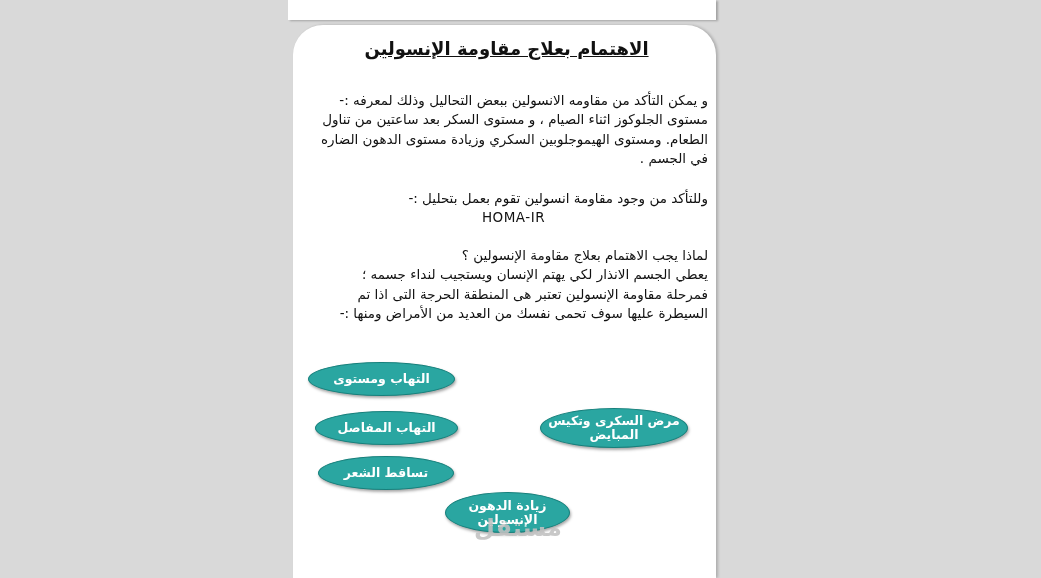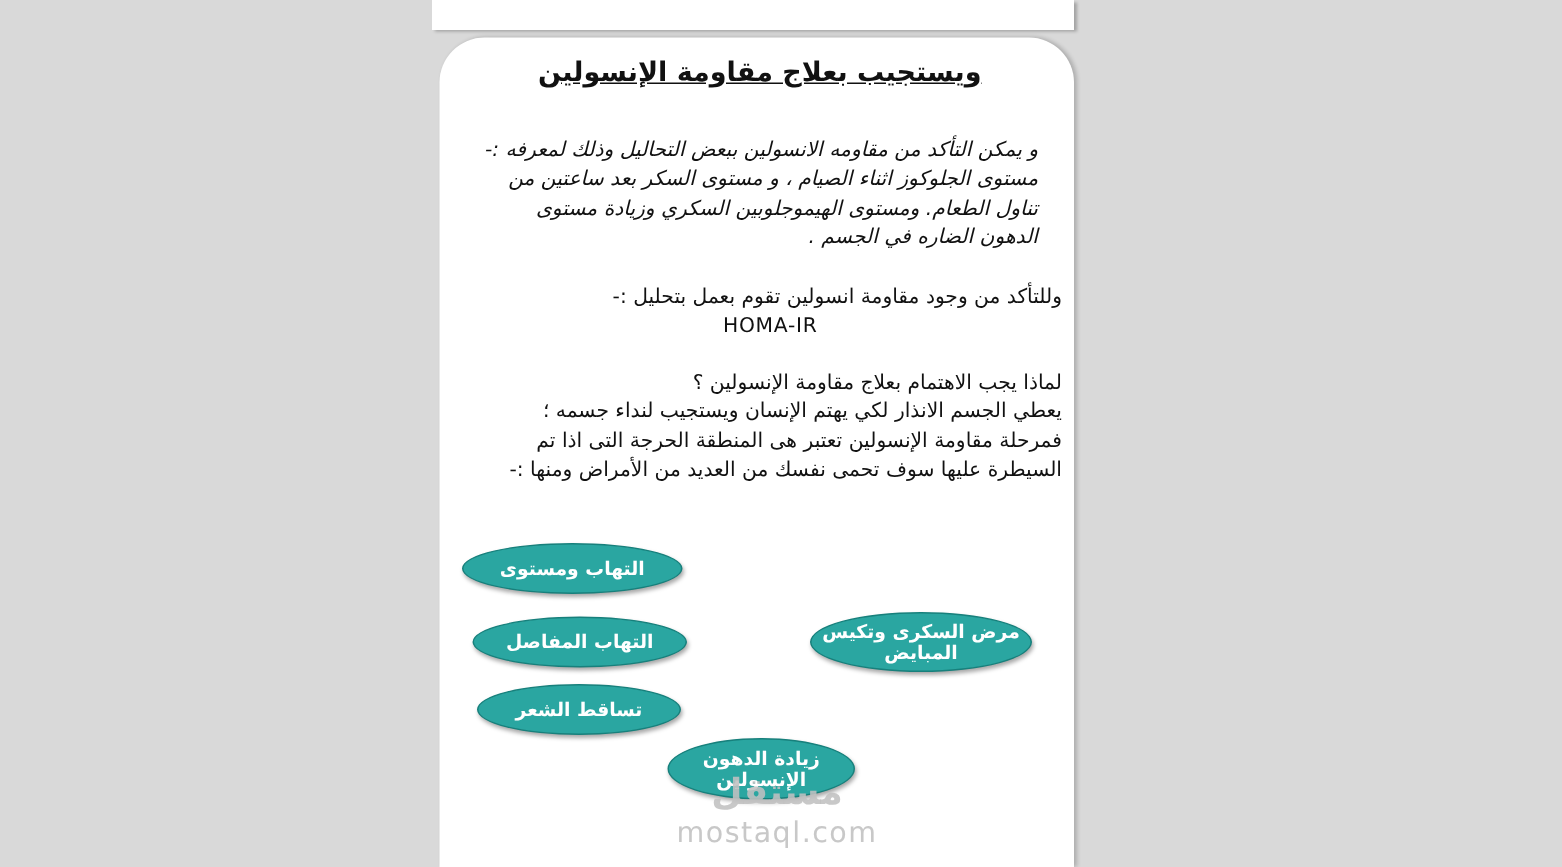--- a/index.html
+++ b/index.html
@@ -78,7 +78,7 @@
 
 <div class="page">
   <div class="content">
-    <h1 class="title">ويستجيب بعلاج مقاومة الإنسولين</h1>
+    <h1 class="title">الاهتمام بعلاج مقاومة الإنسولين</h1>
     <p class="para-tests">و يمكن التأكد من مقاومه الانسولين ببعض التحاليل وذلك لمعرفه :- مستوى الجلوكوز اثناء الصيام ، و مستوى السكر بعد ساعتين من تناول الطعام.  ومستوى الهيموجلوبين السكري وزيادة مستوى الدهون الضاره في الجسم .</p>
     <p class="para-confirm">وللتأكد من وجود مقاومة انسولين تقوم بعمل بتحليل :-</p>
     <p class="homa">HOMA-IR</p>

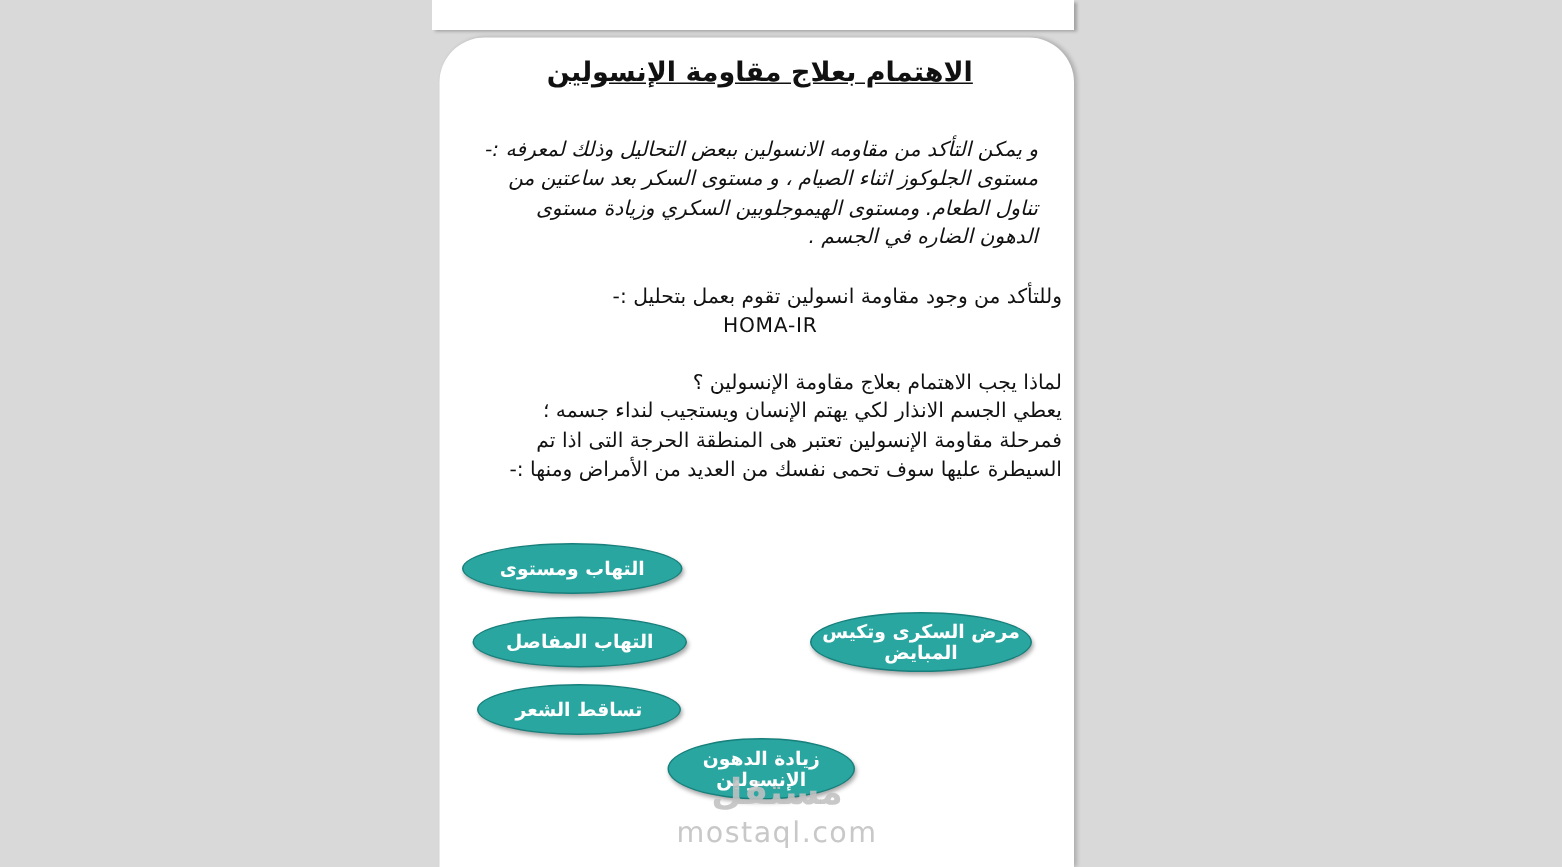--- a/index.html
+++ b/index.html
@@ -36,7 +36,7 @@
     text-decoration:underline;
     margin:0;
   }
-  .para-tests{margin:32px 16px 0;font-style:italic;}
+  .para-tests{margin:32px 0 0;}
   .para-confirm{margin:20px 0 0;}
   .homa{
     margin:0;direction:ltr;text-align:center;padding-left:14px;

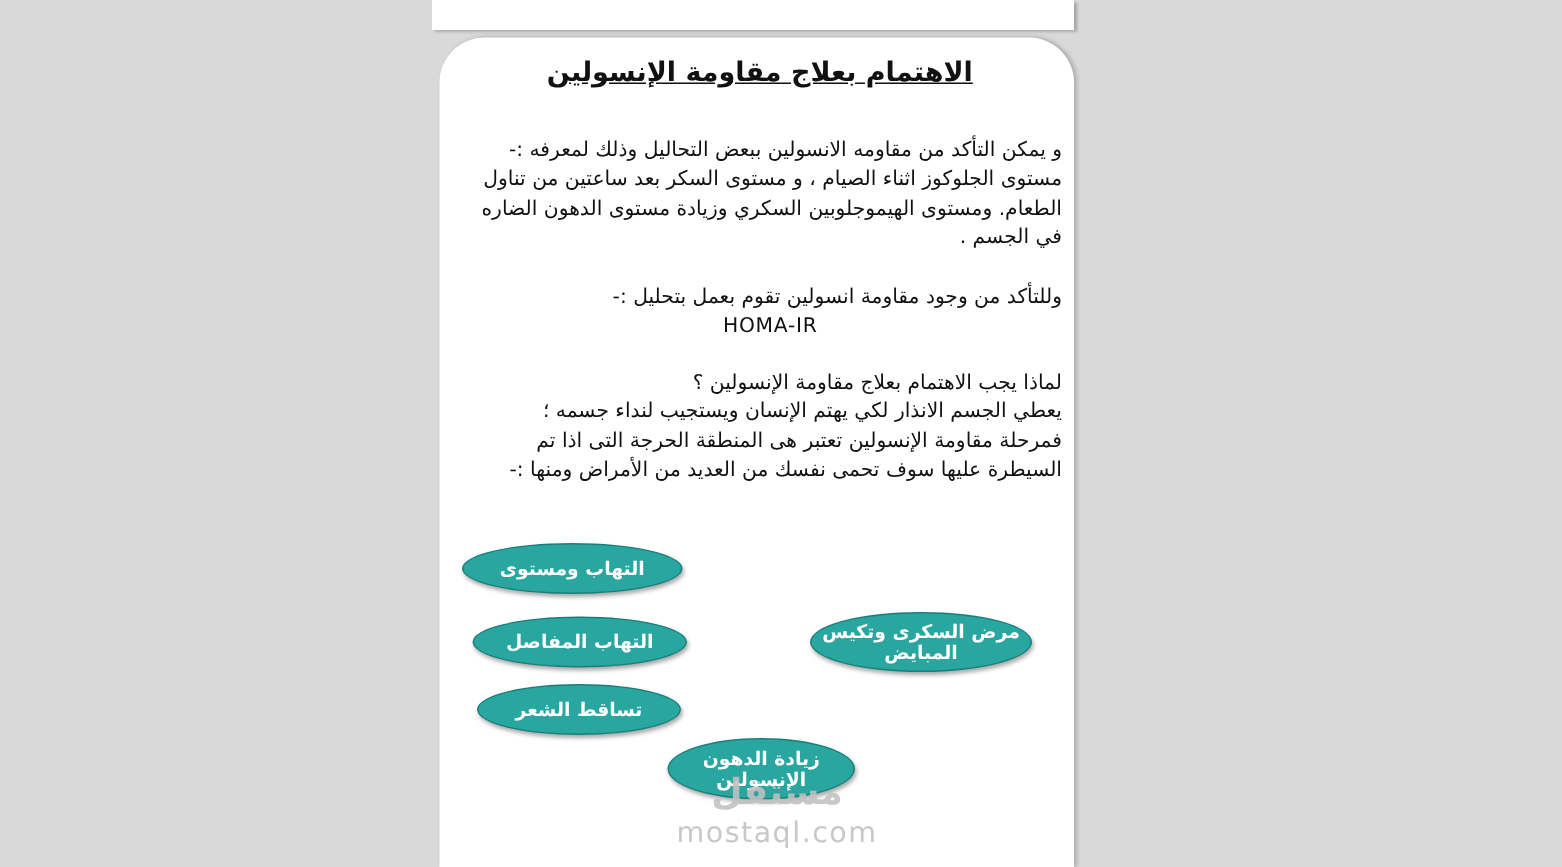--- a/index.html
+++ b/index.html
@@ -95,7 +95,6 @@
 
   <div class="watermark">
     <div class="wm-name">مستقل</div>
-    <div class="wm-domain">mostaql.com</div>
   </div>
 </div>
 

